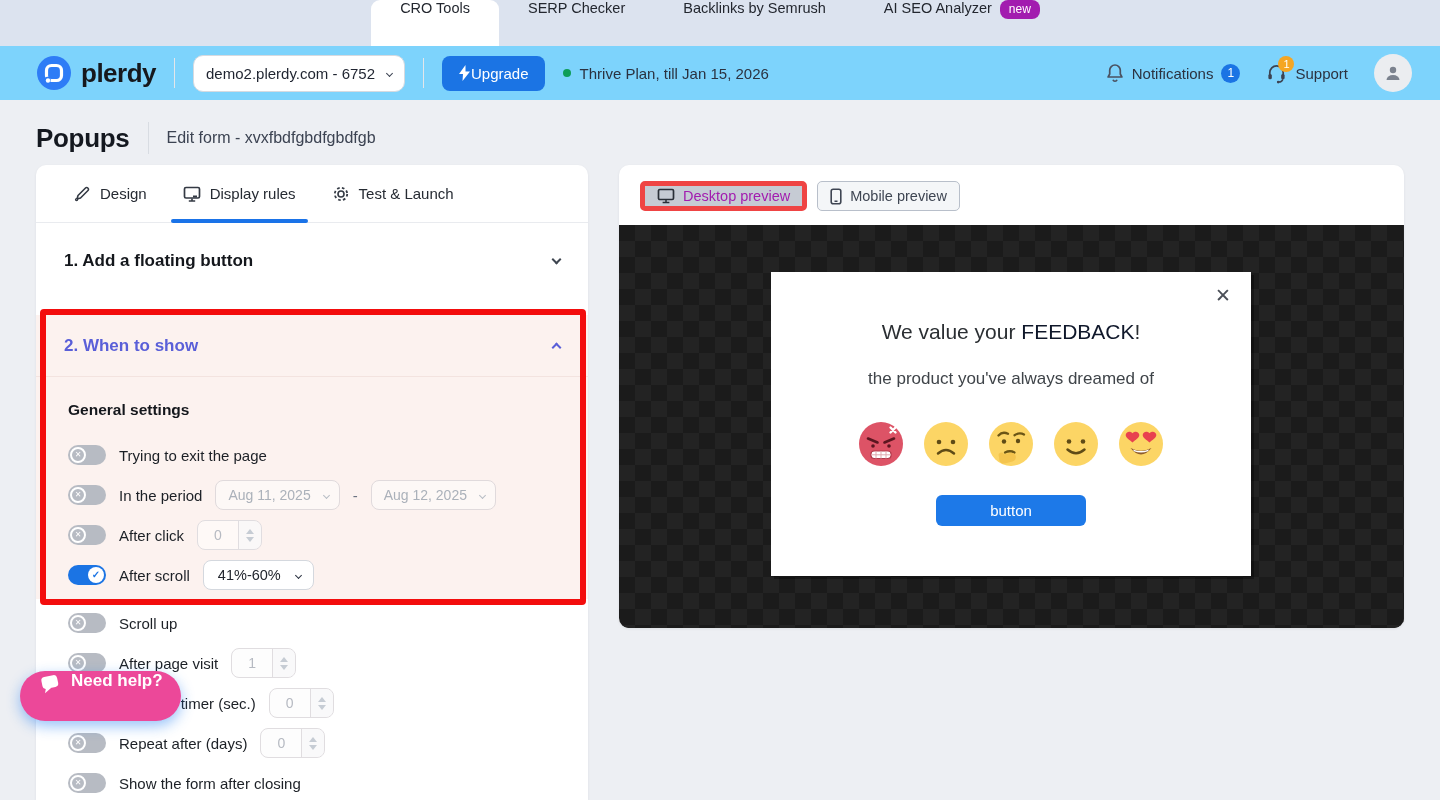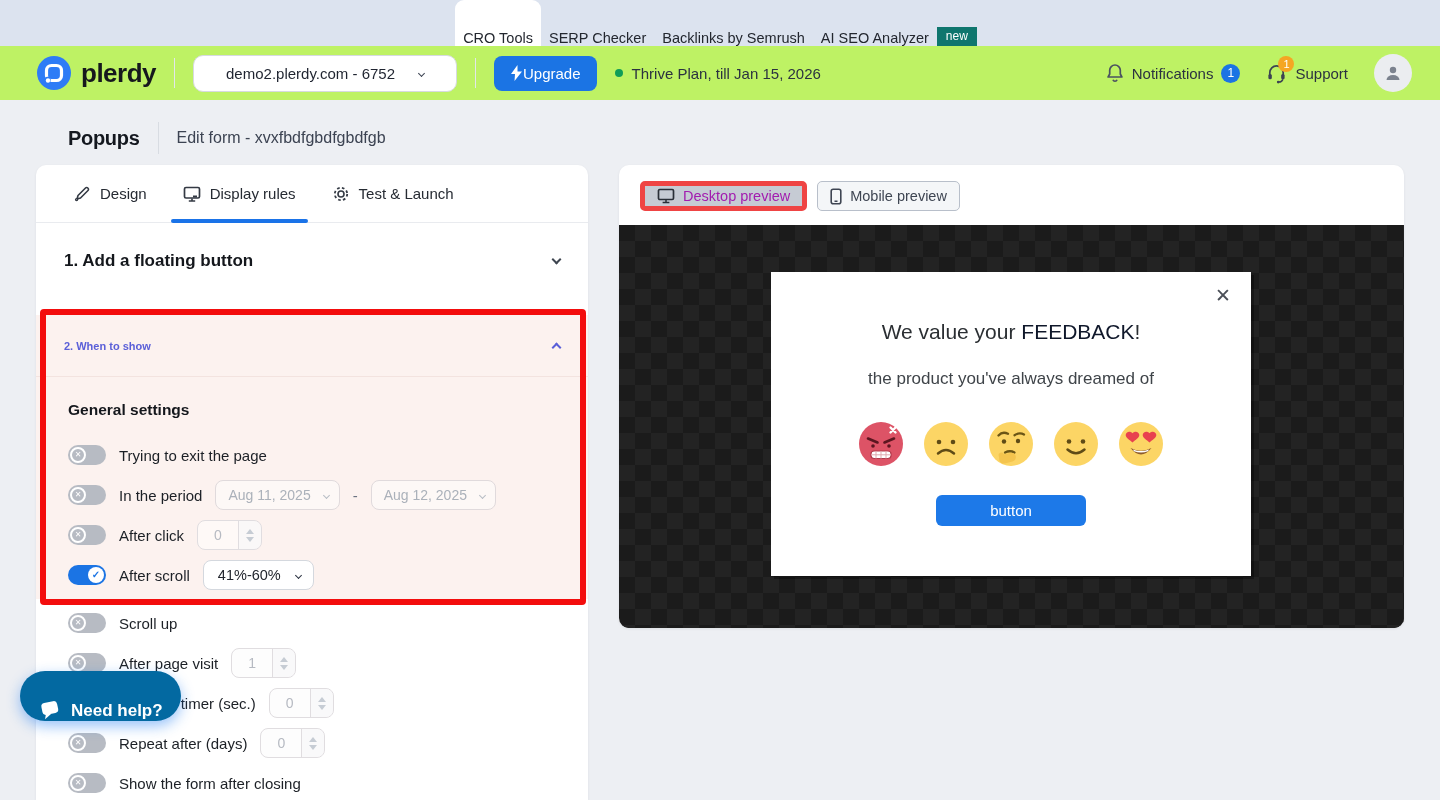--- a/index.html
+++ b/index.html
@@ -9,7 +9,7 @@
 
   
   .topstrip { height:46px; background:#dce3ef; display:flex; justify-content:center; align-items:stretch; }
-  .topstrip .ttab { display:flex; align-items:flex-end; gap:8px; padding:0 8px; font-size:14.5px; color:#23272f; cursor:pointer; }
+  .topstrip .ttab { display:flex; align-items:flex-start; gap:8px; padding:0 29px; font-size:14.5px; color:#23272f; cursor:pointer; }
   .topstrip .ttab.active { background:#fff; border-radius:9px 9px 0 0; font-weight:500; }
   .badge-new { background:#0f766e; color:#fff; font-size:12px; font-weight:500; padding:2px 9px 3px; border-radius:0; }
 

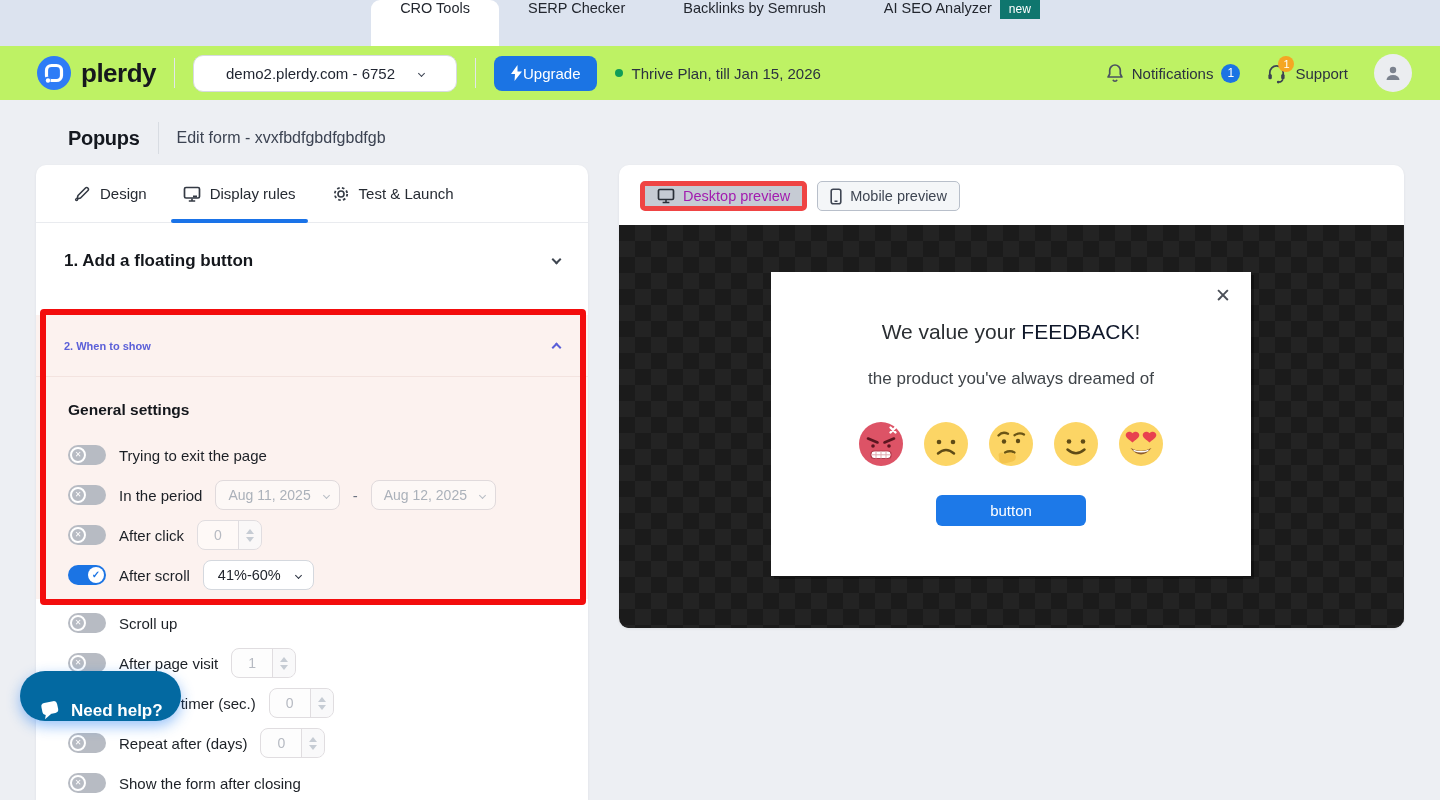--- a/index.html
+++ b/index.html
@@ -11,7 +11,7 @@
   .topstrip { height:46px; background:#dce3ef; display:flex; justify-content:center; align-items:stretch; }
   .topstrip .ttab { display:flex; align-items:flex-start; gap:8px; padding:0 29px; font-size:14.5px; color:#23272f; cursor:pointer; }
   .topstrip .ttab.active { background:#fff; border-radius:9px 9px 0 0; font-weight:500; }
-  .badge-new { background:#0f766e; color:#fff; font-size:12px; font-weight:500; padding:2px 9px 3px; border-radius:0; }
+  .badge-new { background:#a21caf; color:#fff; font-size:12px; font-weight:500; padding:2px 9px 3px; border-radius:8px; }
 
   
   .header { height:54px; background:#bef264; display:flex; align-items:center; padding:0 28px 0 36px; }

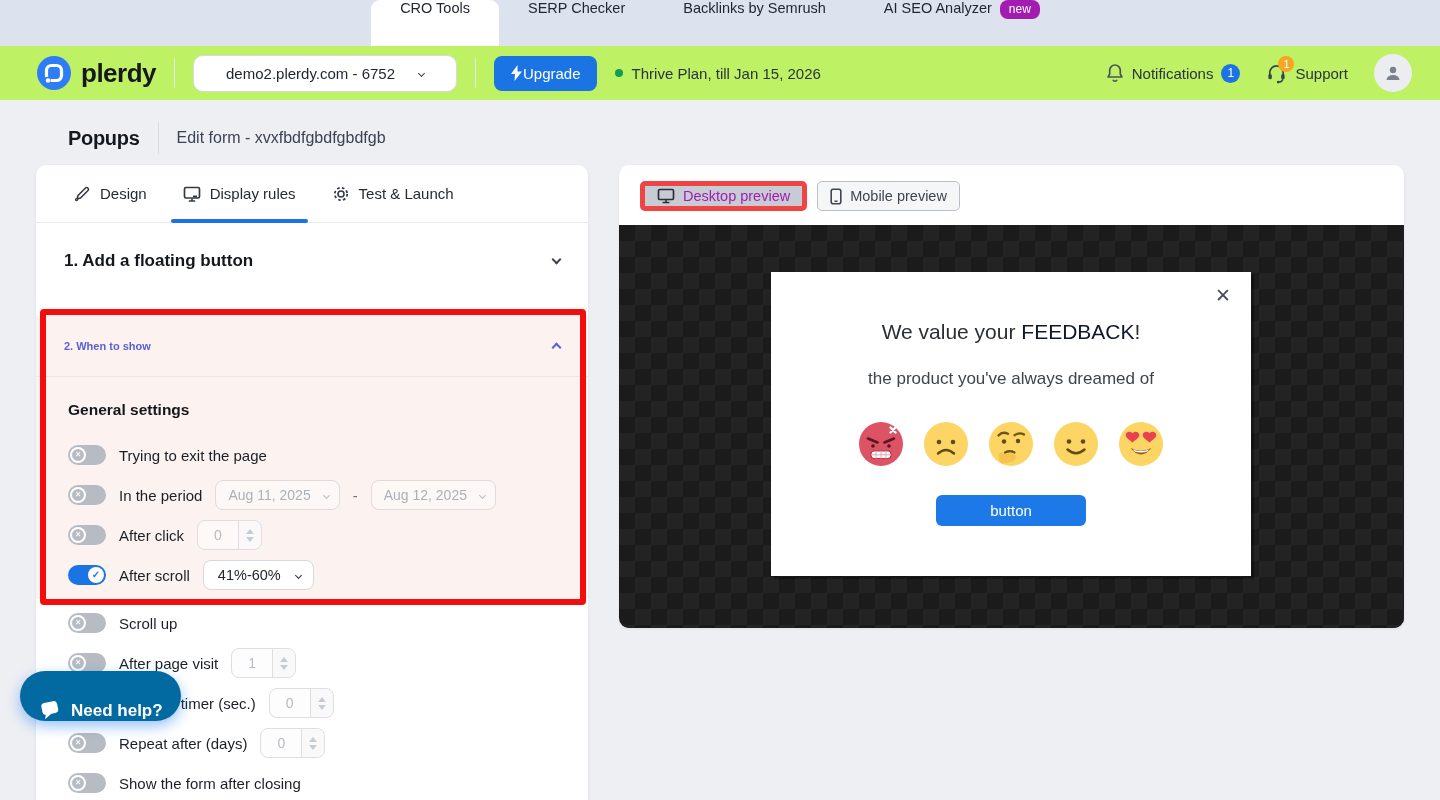--- a/index.html
+++ b/index.html
@@ -14,7 +14,7 @@
   .badge-new { background:#a21caf; color:#fff; font-size:12px; font-weight:500; padding:2px 9px 3px; border-radius:8px; }
 
   
-  .header { height:54px; background:#bef264; display:flex; align-items:center; padding:0 28px 0 36px; }
+  .header { height:54px; background:#7dd3fc; display:flex; align-items:center; padding:0 28px 0 36px; }
   .brand { display:flex; align-items:center; gap:9px; }
   .brand-name { font-size:26px; font-weight:700; color:#16181d; letter-spacing:-0.5px; }
   .vdiv { width:1px; height:30px; background:#e3e6ea; margin:0 18px; }

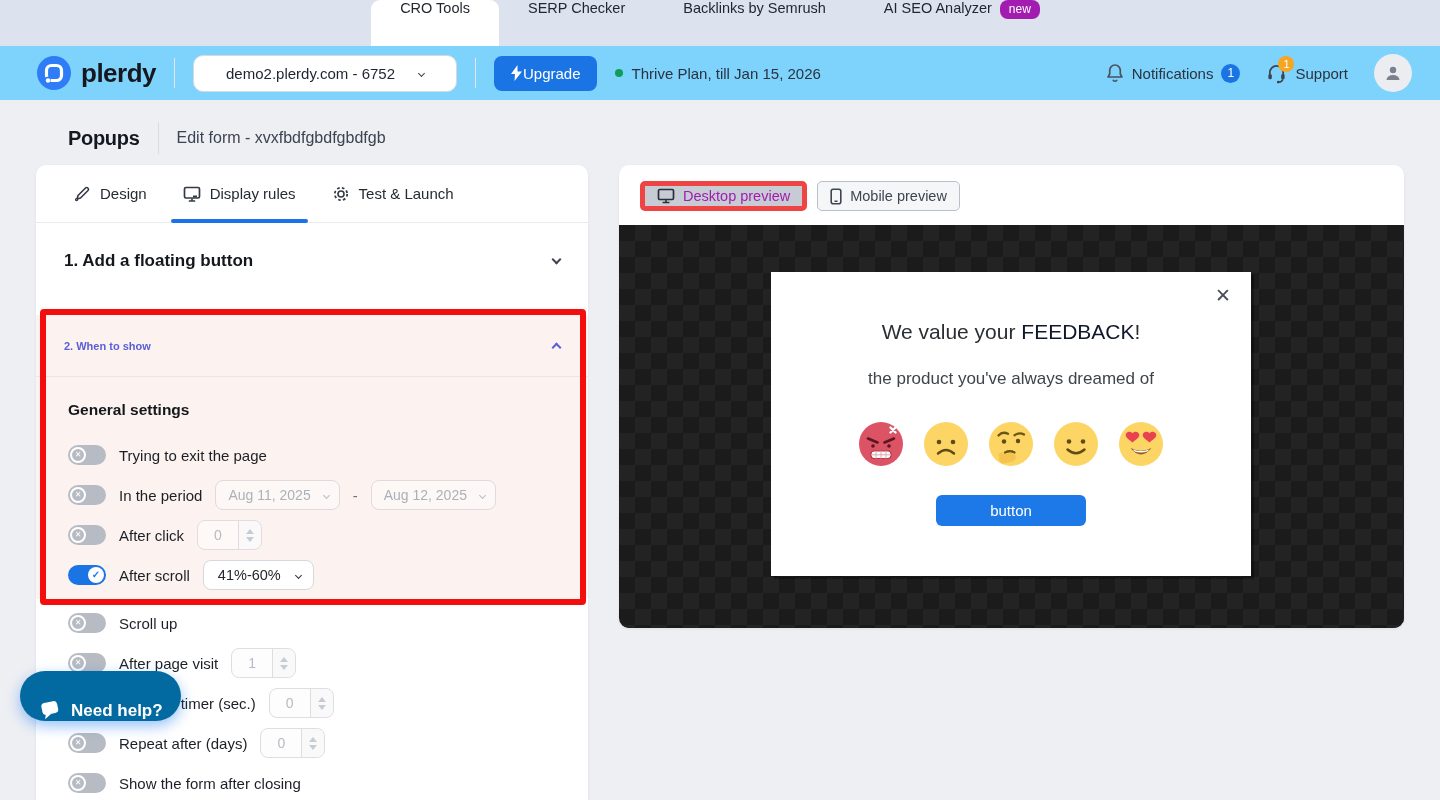--- a/index.html
+++ b/index.html
@@ -18,7 +18,7 @@
   .brand { display:flex; align-items:center; gap:9px; }
   .brand-name { font-size:26px; font-weight:700; color:#16181d; letter-spacing:-0.5px; }
   .vdiv { width:1px; height:30px; background:#e3e6ea; margin:0 18px; }
-  .site-select { display:flex; align-items:center; gap:24px; border:1px solid #d6dae0; border-radius:10px; padding:9px 32px; font-size:15px; color:#1f2430; background:#fff; cursor:pointer; }
+  .site-select { display:flex; align-items:center; gap:12px; border:1px solid #d6dae0; border-radius:10px; padding:9px 12px; font-size:15px; color:#1f2430; background:#fff; cursor:pointer; }
   .btn-upgrade { display:flex; align-items:center; background:#1b74e4; color:#fff; border:none; border-radius:8px; padding:9px 16px; font-size:15px; font-weight:500; cursor:pointer; }
   .plan { display:flex; align-items:center; gap:9px; margin-left:18px; font-size:15px; color:#2b3240; }
   .dot-green { width:8px; height:8px; border-radius:50%; background:#0f9d58; }

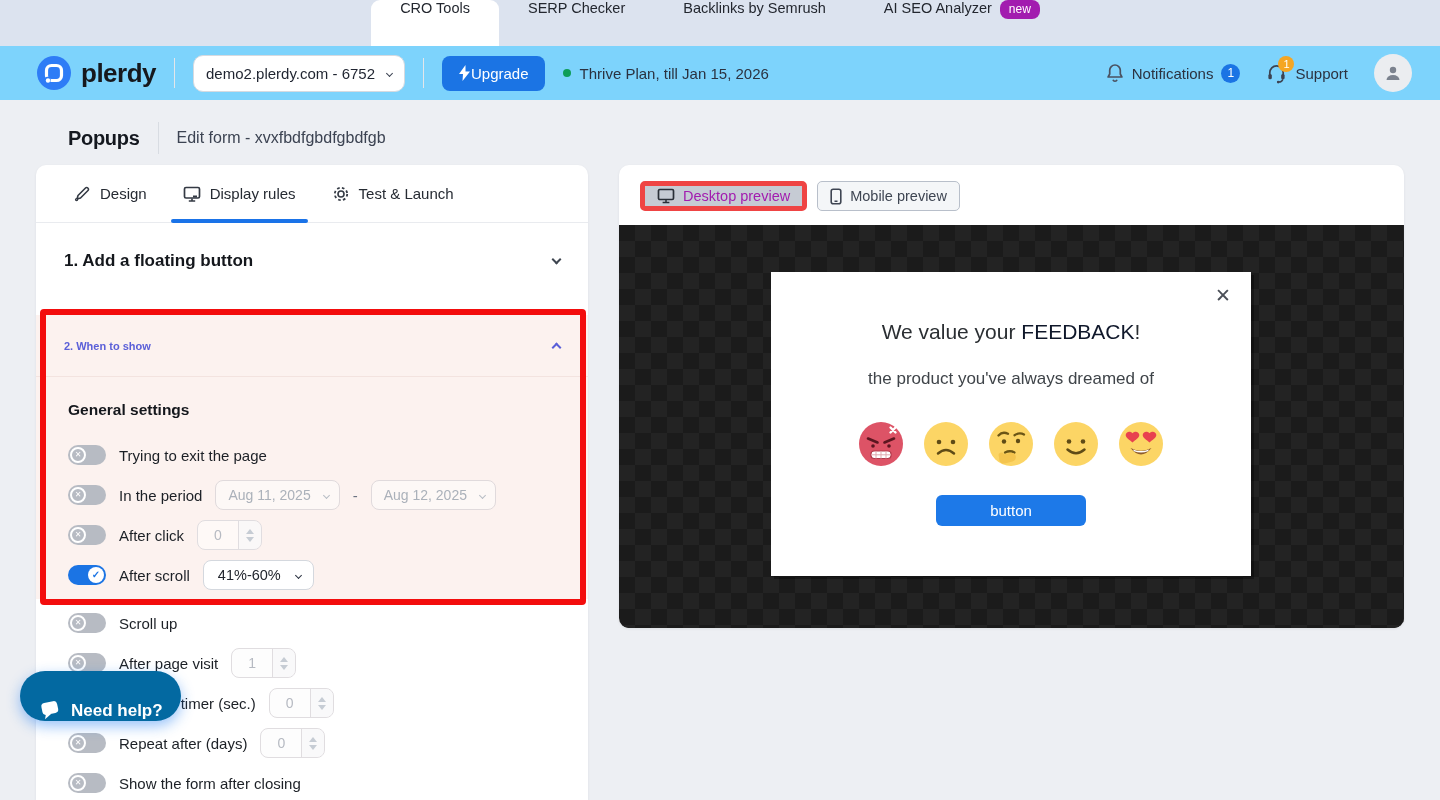--- a/index.html
+++ b/index.html
@@ -31,7 +31,7 @@
 
   
   .pagetitle-row { display:flex; align-items:center; gap:18px; padding:20px 36px 0; height:56px; }
-  .pagetitle { font-size:20px; font-weight:800; color:#14181f; letter-spacing:-0.3px;margin-left:32px; }
+  .pagetitle { font-size:26px; font-weight:800; color:#14181f; letter-spacing:-0.3px; }
   .pagesub { font-size:16px; color:#3c4352; }
   .titlediv { width:1px; height:32px; background:#d8dce2; }
 

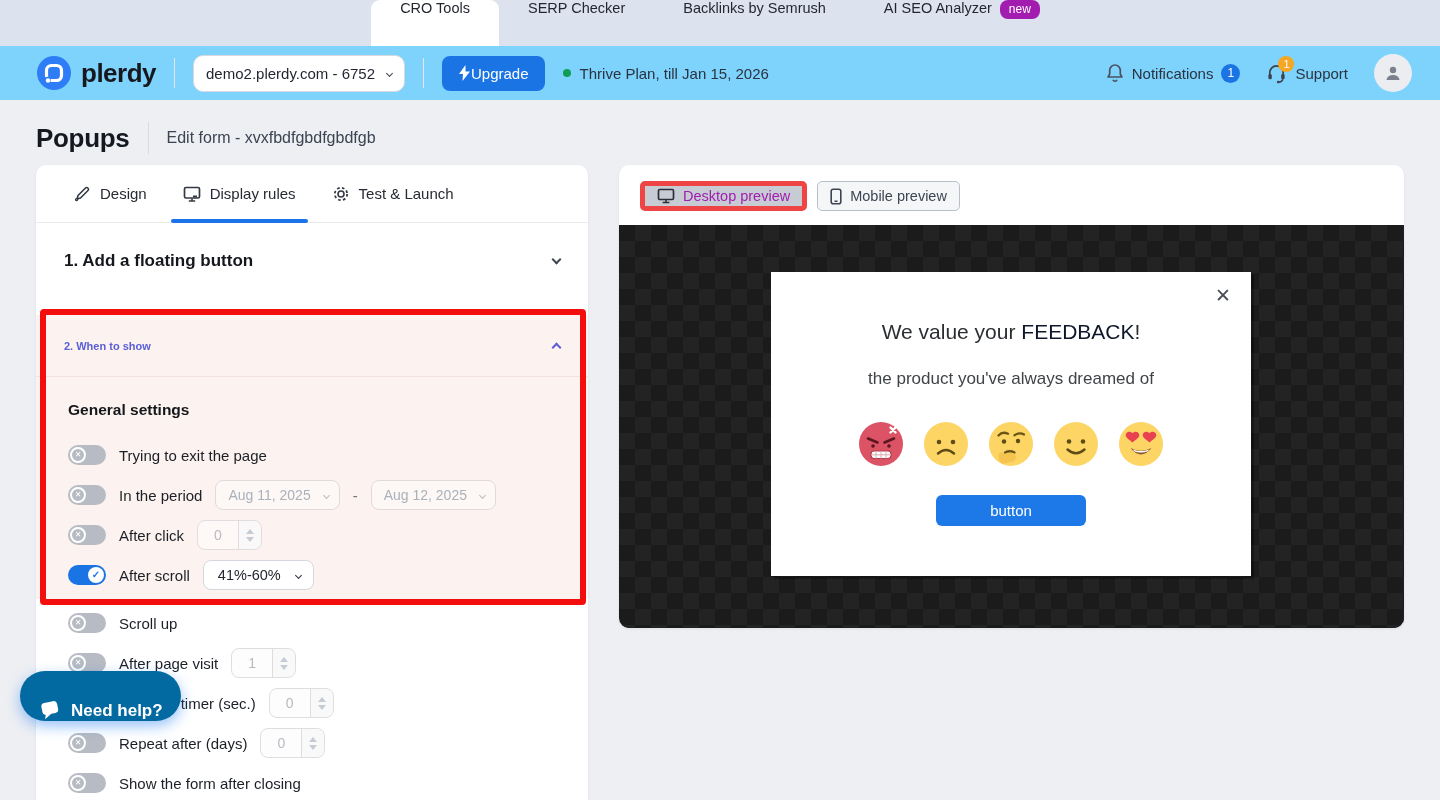--- a/index.html
+++ b/index.html
@@ -45,7 +45,7 @@
   .section-title { font-size:17px; font-weight:700; color:#14171c; }
   .sec2 { position:absolute; left:0; top:150px; width:552px; height:284px; background:#fcf2ef; overflow:hidden; }
   .sec2-head { display:flex; align-items:center; justify-content:space-between; padding:0 28px; height:62px; border-bottom:1px solid #f3e3df; cursor:pointer; }
-  .sec2-title { font-size:11px; font-weight:700; color:#5a5fd8; }
+  .sec2-title { font-size:17px; font-weight:700; color:#5a5fd8; }
   .annotation { position:absolute; left:4px; top:144px; width:546px; height:296px; border:6px solid #f30d0d; border-radius:4px; z-index:6; pointer-events:none; }
   .general { font-size:15.5px; font-weight:700; color:#14171c; margin:24px 0 16px 32px; }
   .rulerow { display:flex; align-items:center; gap:13px; height:40px; padding-left:32px; font-size:15px; color:#1c2026; }

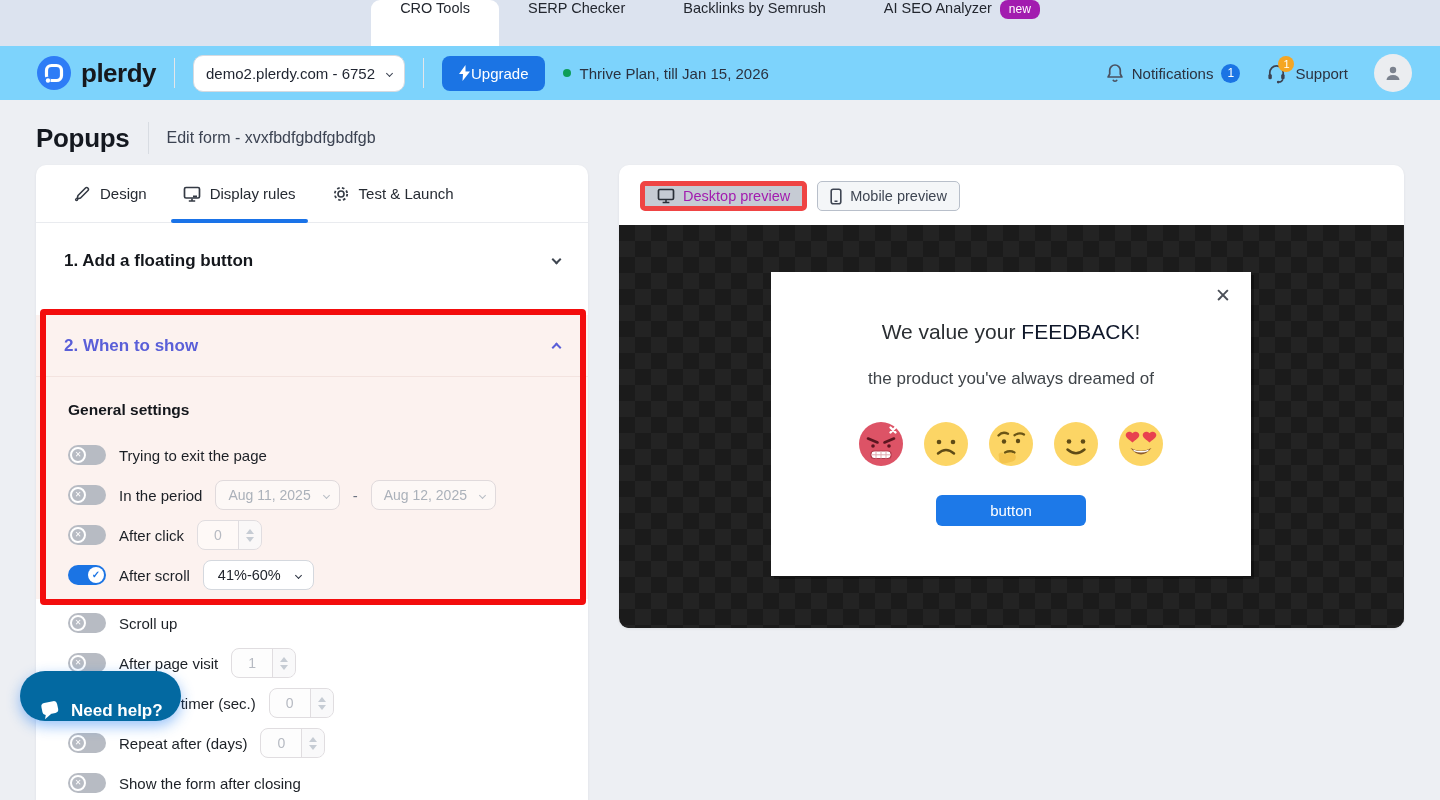--- a/index.html
+++ b/index.html
@@ -77,7 +77,7 @@
   .sec2-chev { color:#5a5fd8; margin-bottom:-3px; }
 
   
-  .needhelp { position:absolute; left:20px; top:671px; width:161px; height:50px; border-radius:26px; background:#0369a1; display:flex; align-items:flex-end; gap:9px; padding-left:18px; box-shadow:0 5px 14px rgba(24,119,242,.45); z-index:20; cursor:pointer; }
+  .needhelp { position:absolute; left:20px; top:671px; width:161px; height:50px; border-radius:26px; background:#ec4899; display:flex; align-items:flex-start; gap:9px; padding-left:18px; box-shadow:0 5px 14px rgba(24,119,242,.45); z-index:20; cursor:pointer; }
   .needhelp span { color:#fff; font-size:17px; font-weight:700; }
 
   

